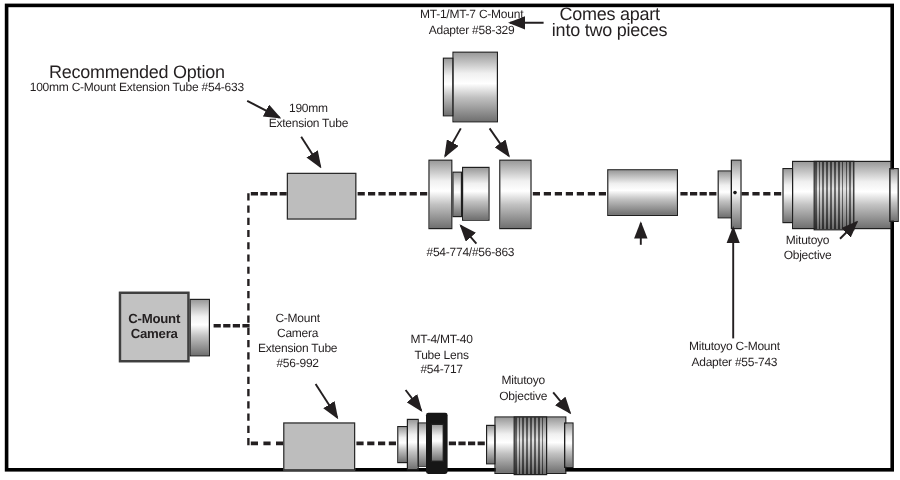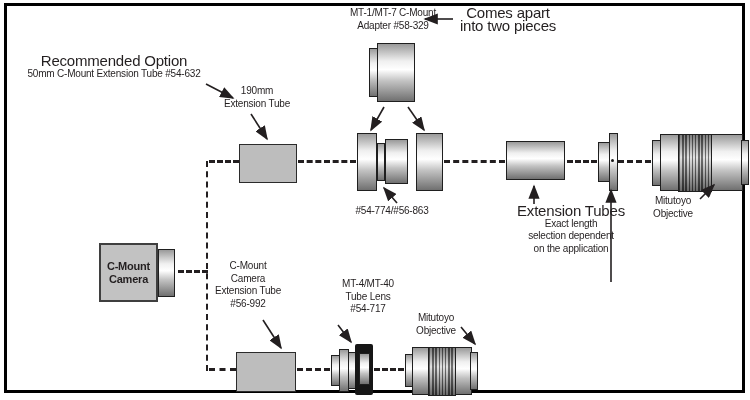--- a/index.html
+++ b/index.html
@@ -90,6 +90,7 @@
 
   <div class="lbl" style="left:8px;top:55px;width:212px">
     <div class="b">Recommended Option</div>
+    <div>100mm C-Mount Extension Tube #54-633</div>
     <div>50mm C-Mount Extension Tube #54-632</div>
   </div>
 

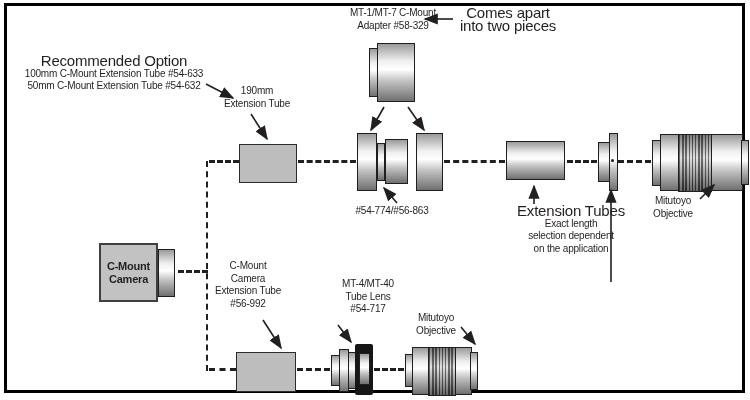--- a/index.html
+++ b/index.html
@@ -91,7 +91,6 @@
   <div class="lbl" style="left:8px;top:55px;width:212px">
     <div class="b">Recommended Option</div>
     <div>100mm C-Mount Extension Tube #54-633</div>
-    <div>50mm C-Mount Extension Tube #54-632</div>
   </div>
 
   <div class="lbl" style="left:212px;top:85px;width:90px">

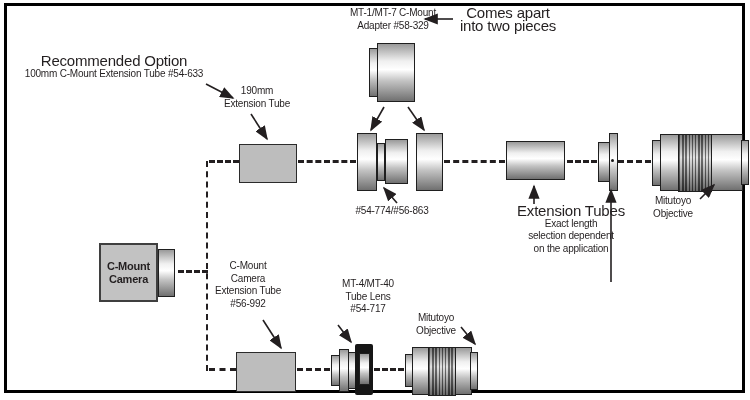--- a/index.html
+++ b/index.html
@@ -112,12 +112,6 @@
     <div>#54-774/#56-863</div>
   </div>
 
-  <div class="lbl" style="left:505px;top:205px;width:132px">
-    <div class="b">Extension Tubes</div>
-    <div>Exact length</div>
-    <div>selection dependent</div>
-    <div>on the application</div>
-  </div>
 
 
   <div class="lbl" style="left:636px;top:195px;width:74px">

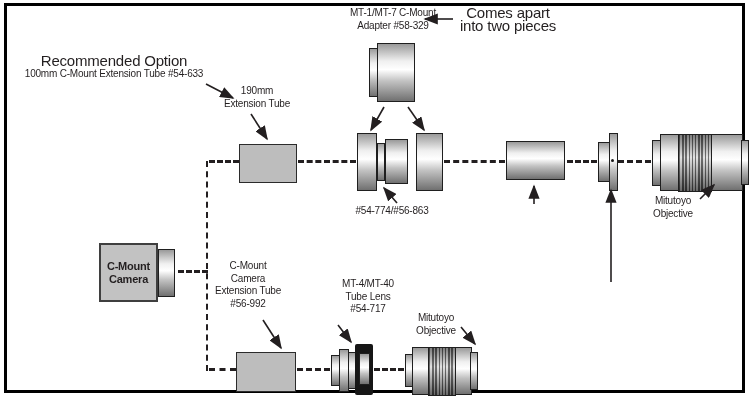--- a/index.html
+++ b/index.html
@@ -113,6 +113,10 @@
   </div>
 
 
+  <div class="lbl" style="left:550px;top:284px;width:124px">
+    <div>Mitutoyo C-Mount</div>
+    <div>Adapter #55-743</div>
+  </div>
 
   <div class="lbl" style="left:636px;top:195px;width:74px">
     <div>Mitutoyo</div>

